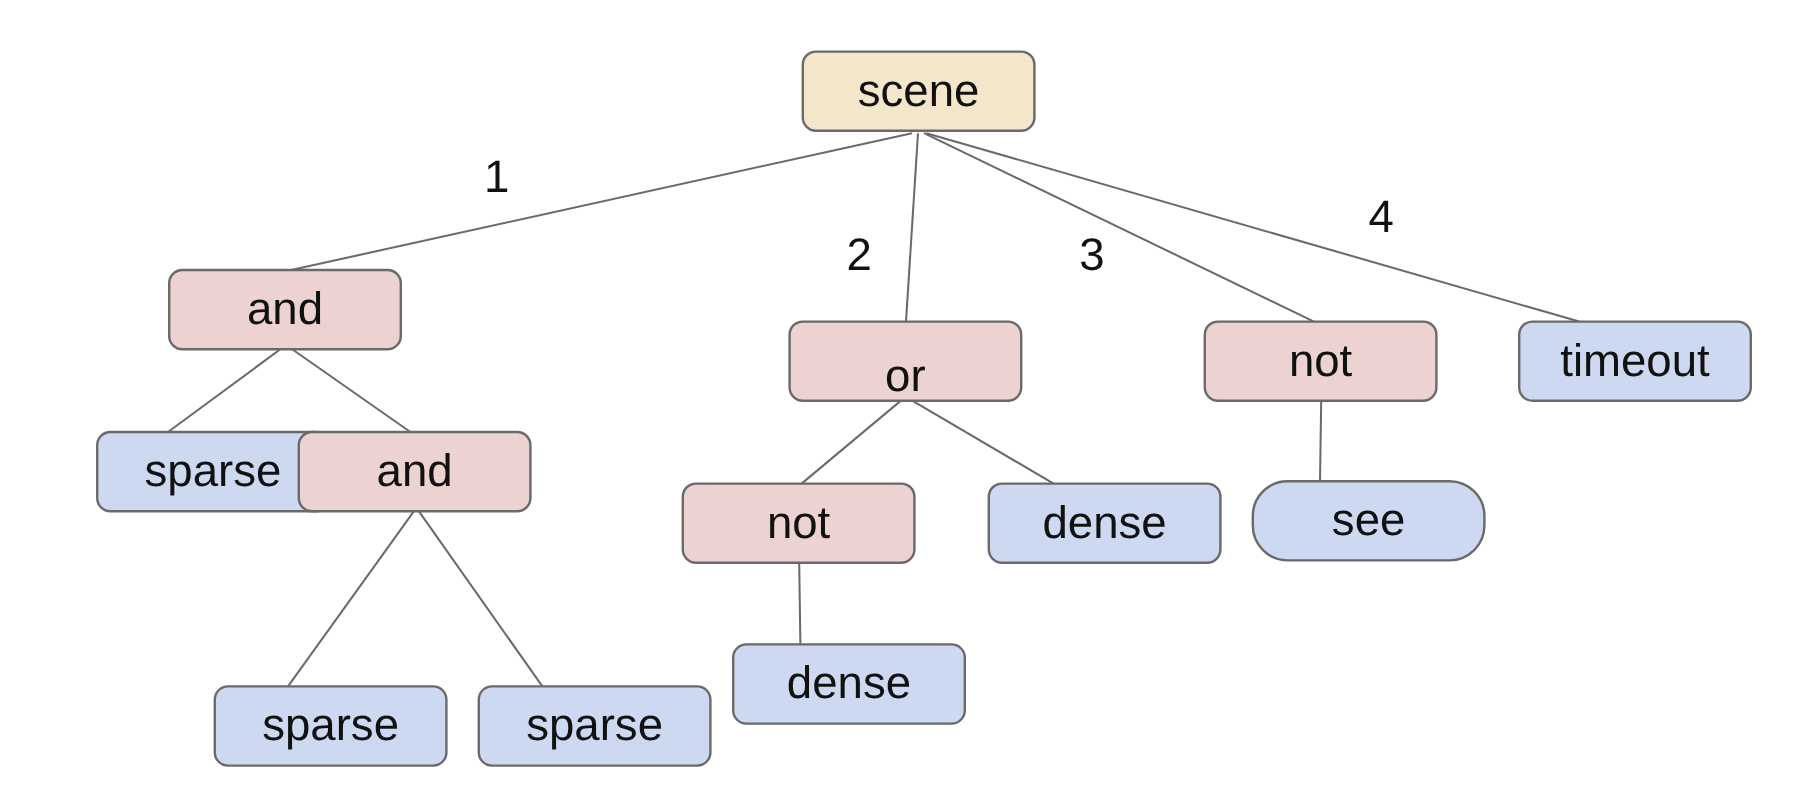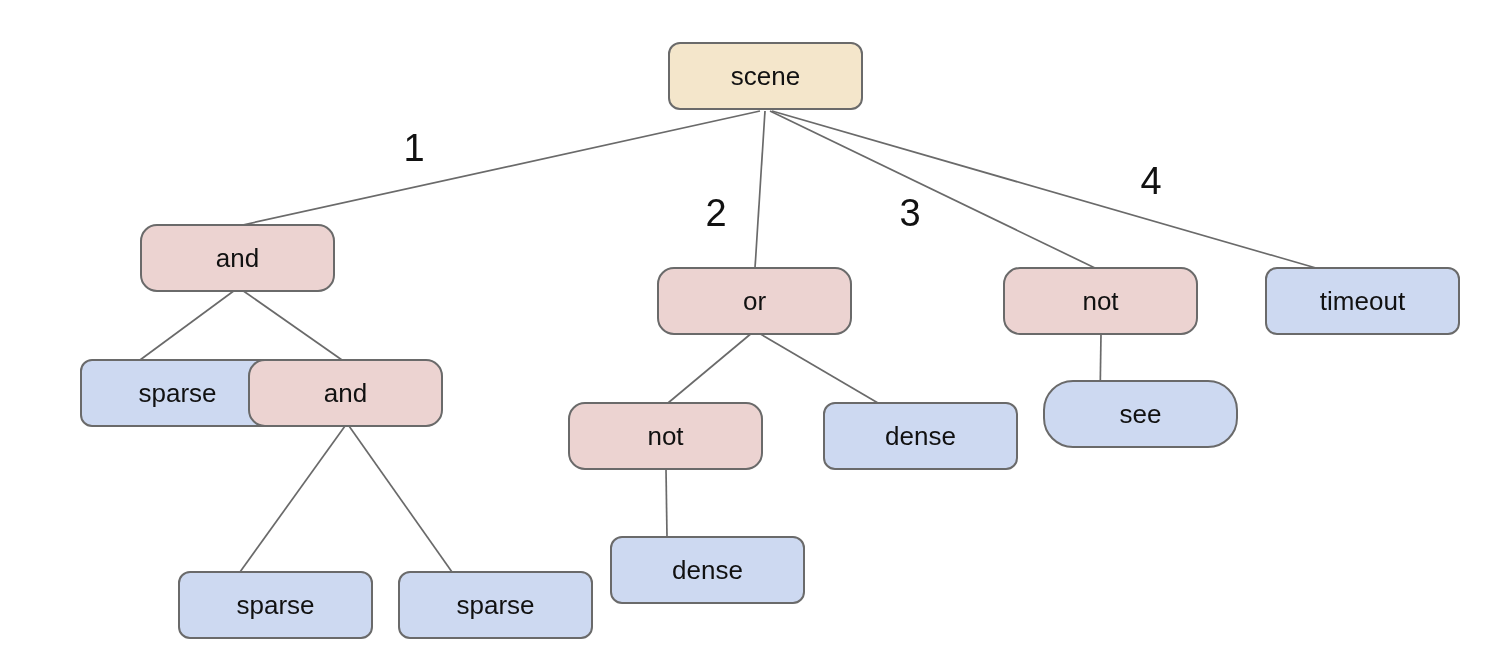--- a/index.html
+++ b/index.html
@@ -35,7 +35,7 @@
     display: flex;
     align-items: center;
     justify-content: center;
-    font-size: 26px;
+    font-size: 38px;
     color: var(--text, #111111);
     line-height: 1;
   }

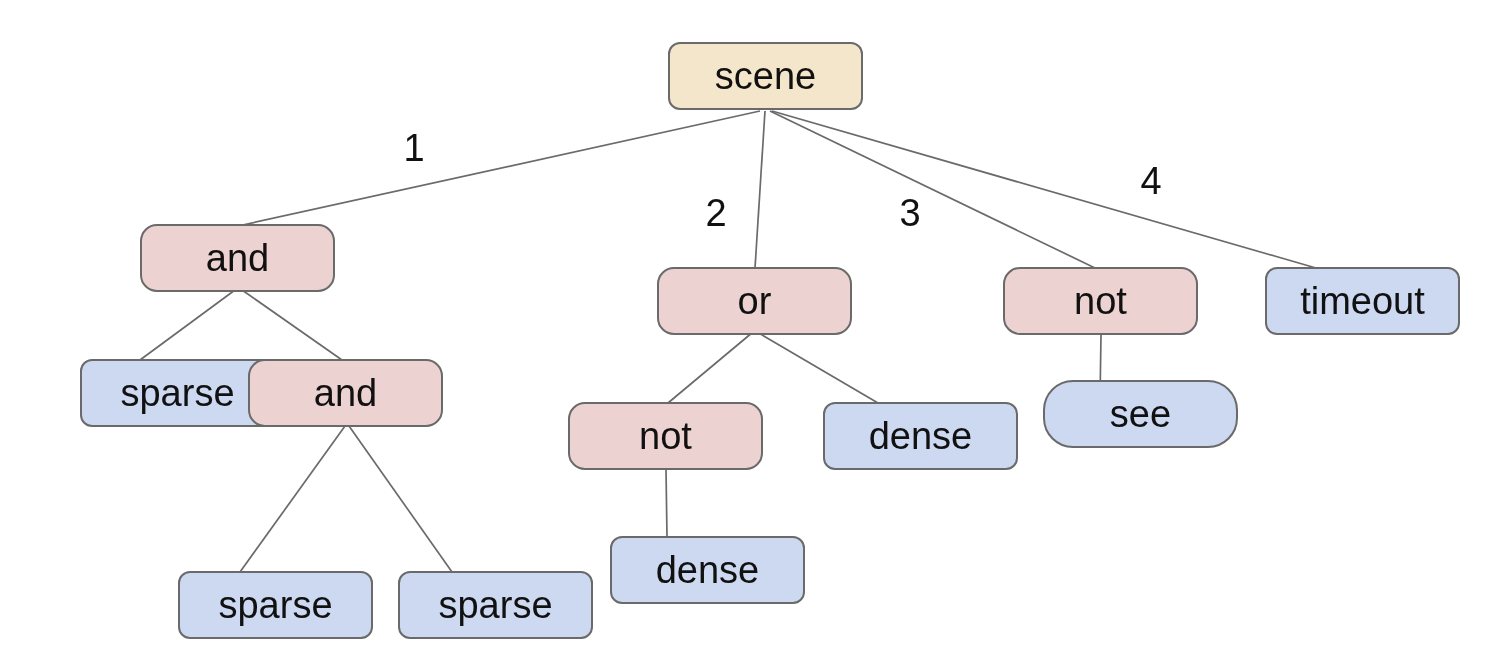--- a/index.html
+++ b/index.html
@@ -40,7 +40,7 @@
     line-height: 1;
   }
   .node.root { background: var(--root-fill, #f4e6cb); }
-  .node.op   { background: var(--op-fill,   #ecd3d1); border-radius: 17px; }
+  .node.op   { background: var(--op-fill,   #ecd3d1); }
   .node.leaf { background: var(--leaf-fill, #cdd9f1); margin-left: 40px; }
   .edge-label {
     position: absolute;

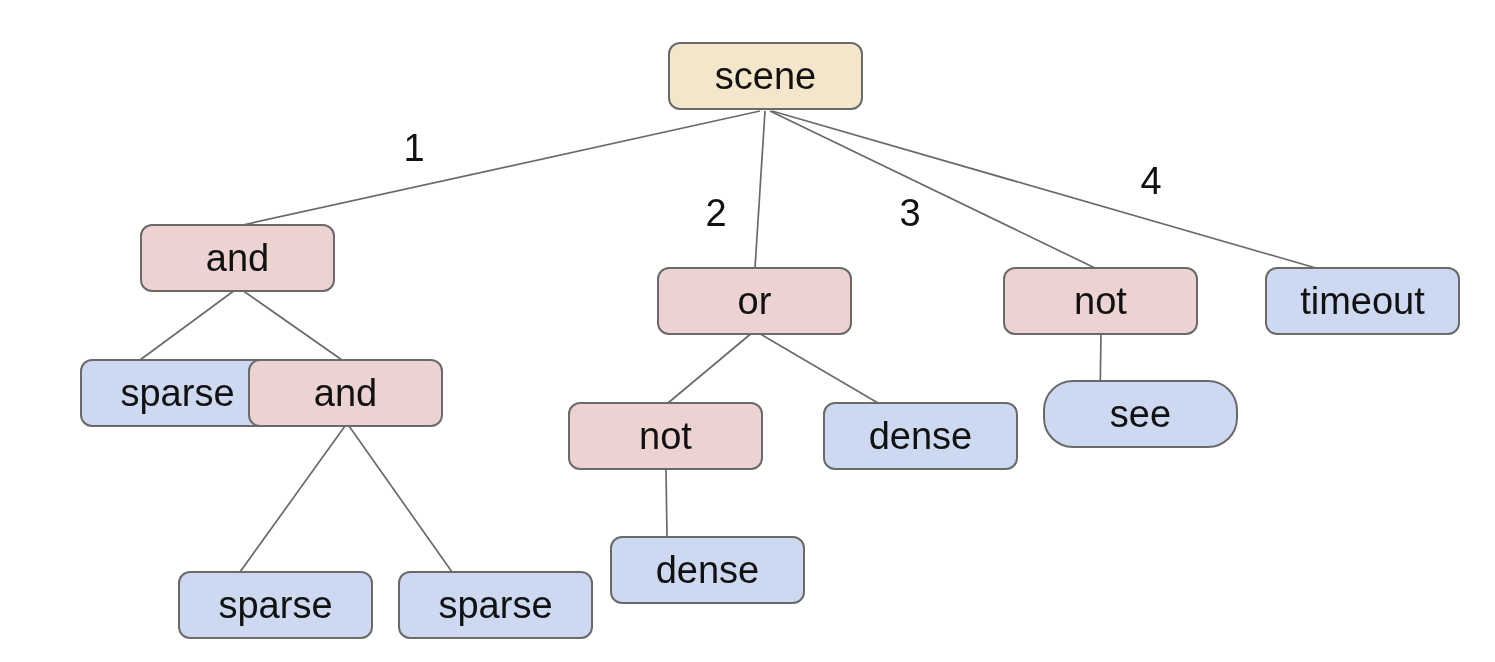--- a/index.html
+++ b/index.html
@@ -81,7 +81,7 @@
   <div class="node op" style="left:140px;  top:224px;">
     <span>and</span>
   </div>
-  <div class="node op" style="left:657px;  top:267px;">
+  <div class="node op" style="left:657px;  top:267px;align-items:flex-end;">
     <span>or</span>
   </div>
   <div class="node op" style="left:1003px; top:267px;">

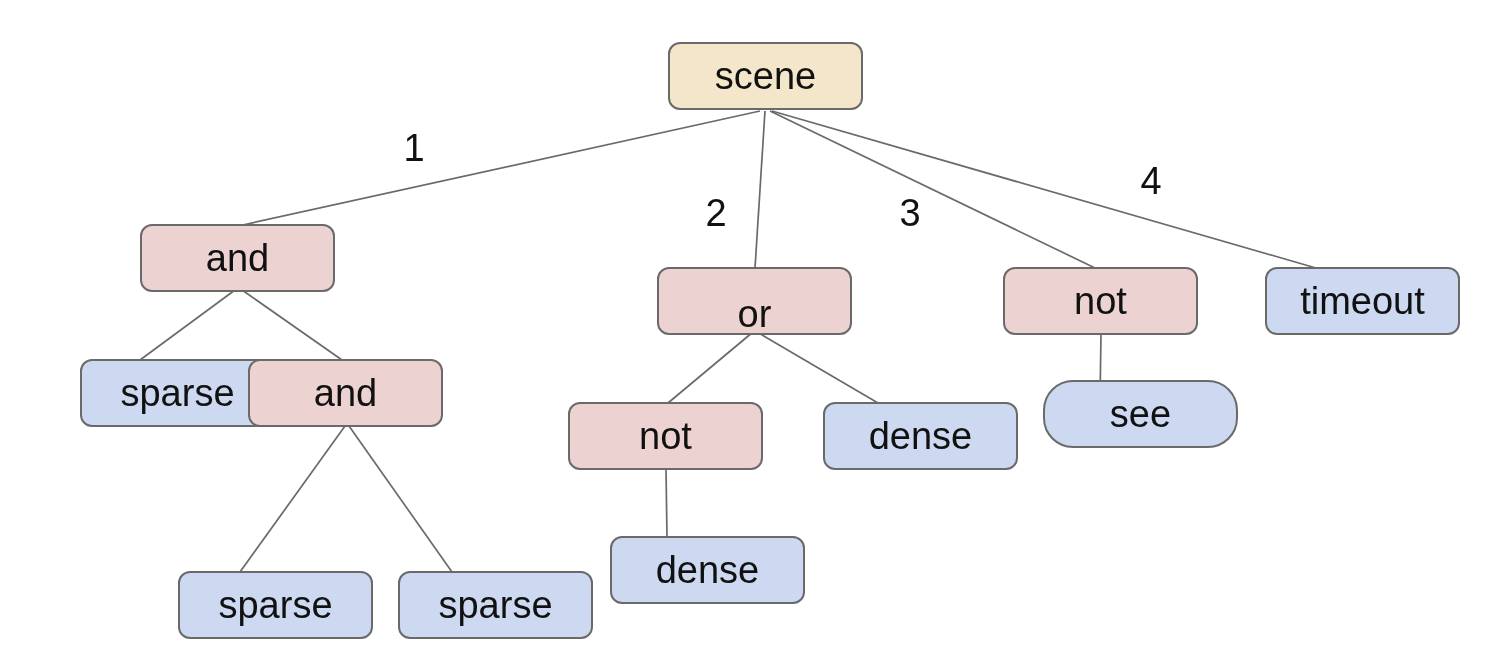--- a/index.html
+++ b/index.html
@@ -102,7 +102,7 @@
   <div class="node leaf" style="left:783px;  top:402px;">
     <span>dense</span>
   </div>
-  <div class="node leaf" style="left:1003px; top:380px;border-radius:30px;">
+  <div class="node leaf" style="left:1003px; top:400px;border-radius:30px;">
     <span>see</span>
   </div>
   <div class="node leaf" style="left:138px;  top:571px;">

